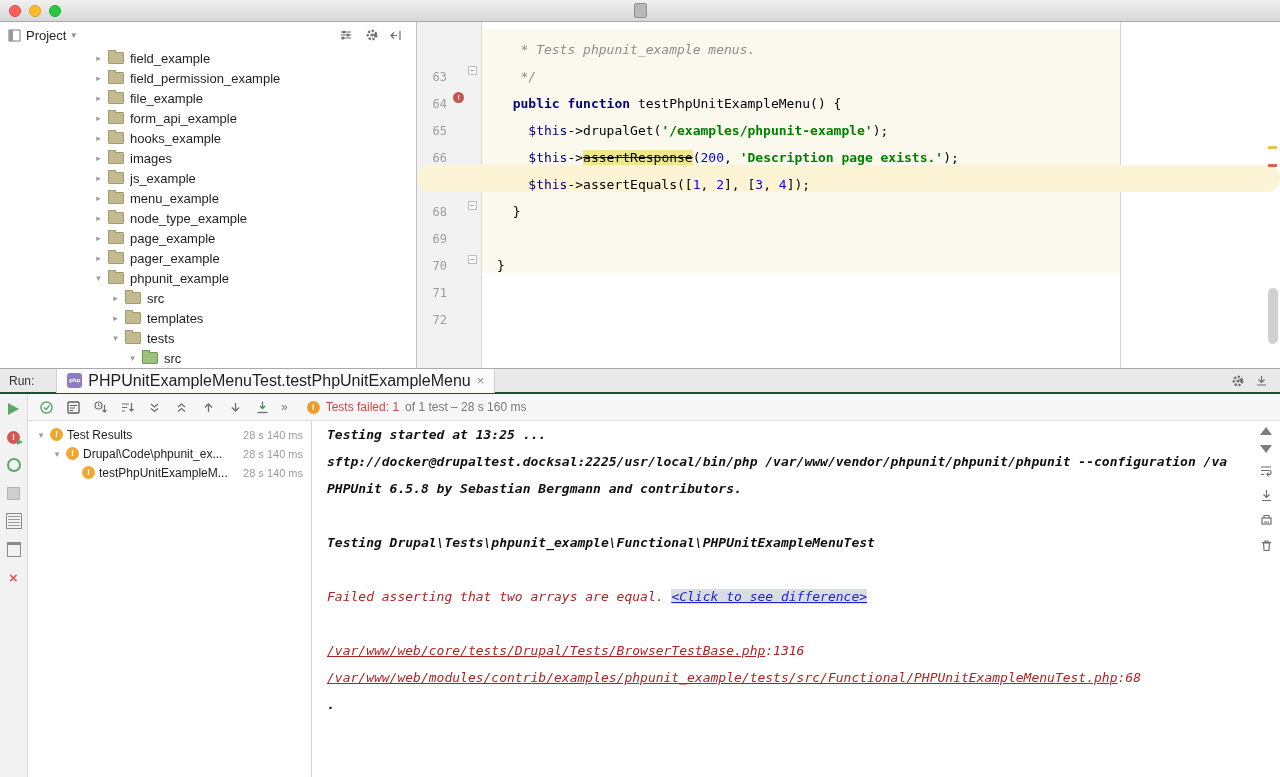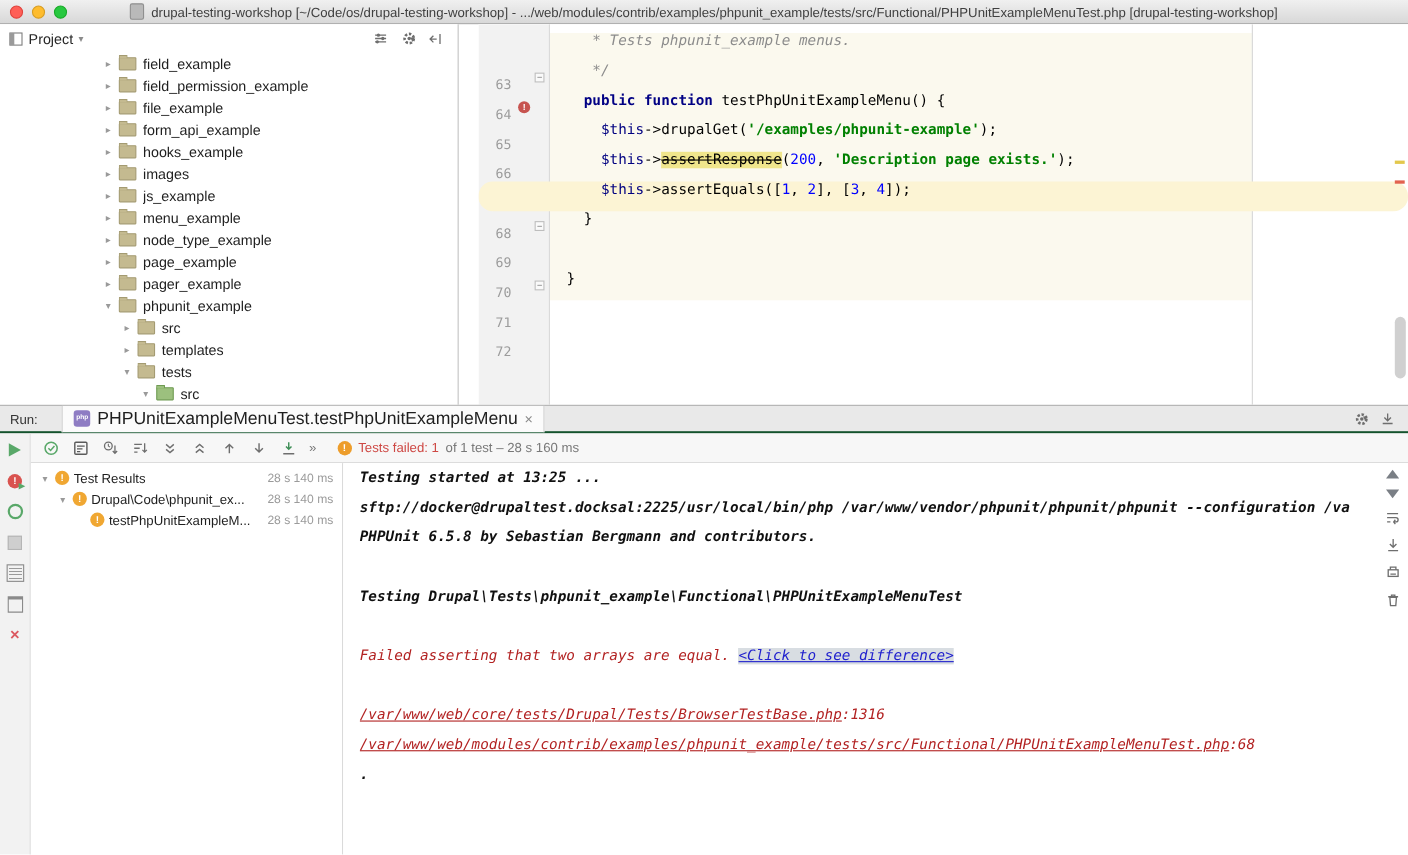--- a/index.html
+++ b/index.html
@@ -138,7 +138,6 @@
     </div>
     <div class="titlewrap">
       <span class="docicon"></span>
-      <span class="titletext">drupal-testing-workshop [~/Code/os/drupal-testing-workshop] - .../web/modules/contrib/examples/phpunit_example/tests/src/Functional/PHPUnitExampleMenuTest.php [drupal-testing-workshop]</span>
     </div>
   </header>
 

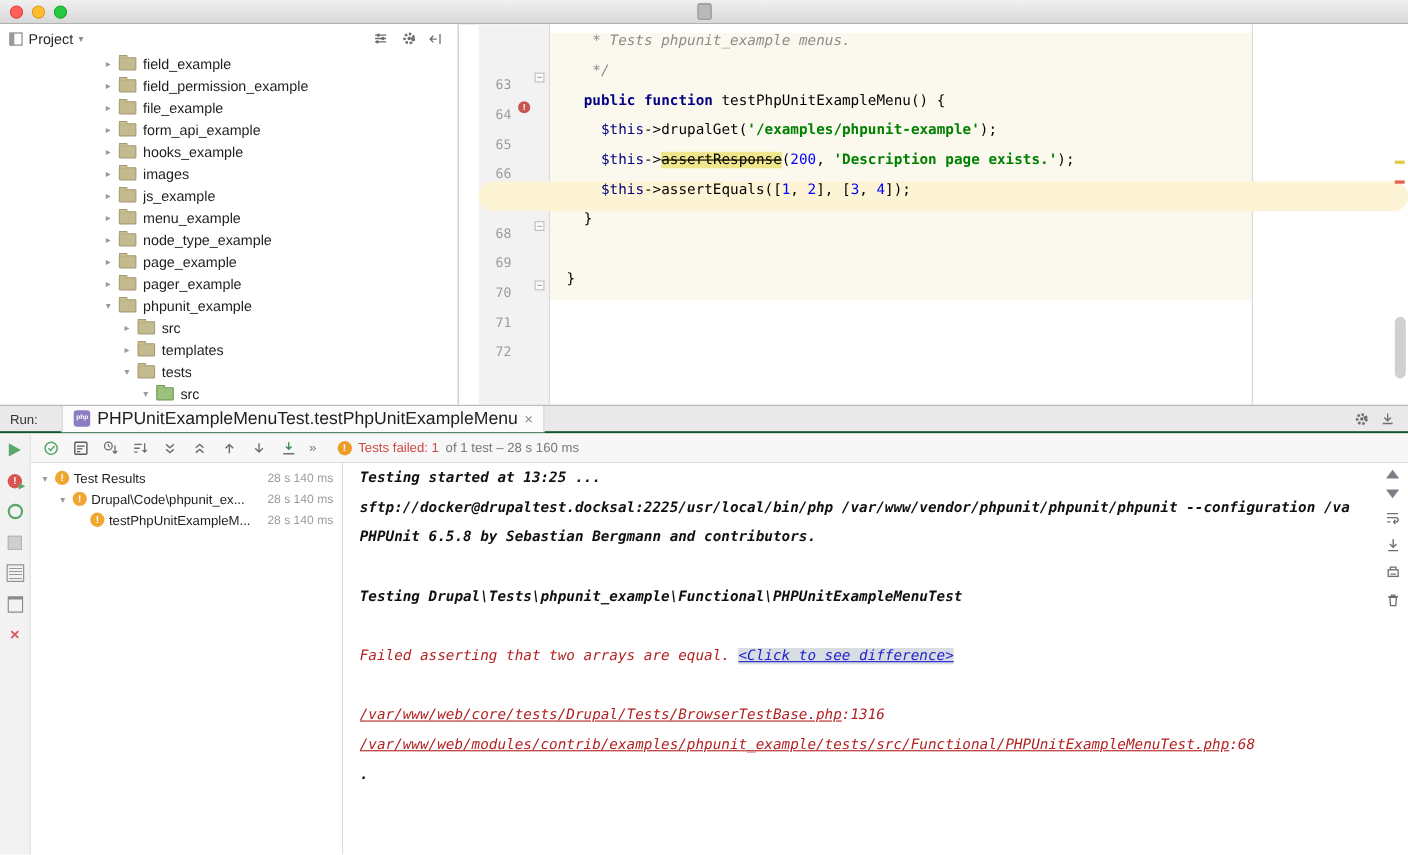--- a/index.html
+++ b/index.html
@@ -20,7 +20,7 @@
   .titletext{font-size:12px;color:#3F3F3F;white-space:nowrap;overflow:hidden;text-overflow:ellipsis;}
 
   
-  .main{position:absolute;top:22px;left:0;right:0;height:346px;display:flex;gap:18px;}
+  .main{position:absolute;top:22px;left:0;right:0;height:346px;display:flex;}
 
   
   .project{width:417px;box-sizing:border-box;background:#fff;border-right:1px solid #C2C2C2;overflow:hidden;}

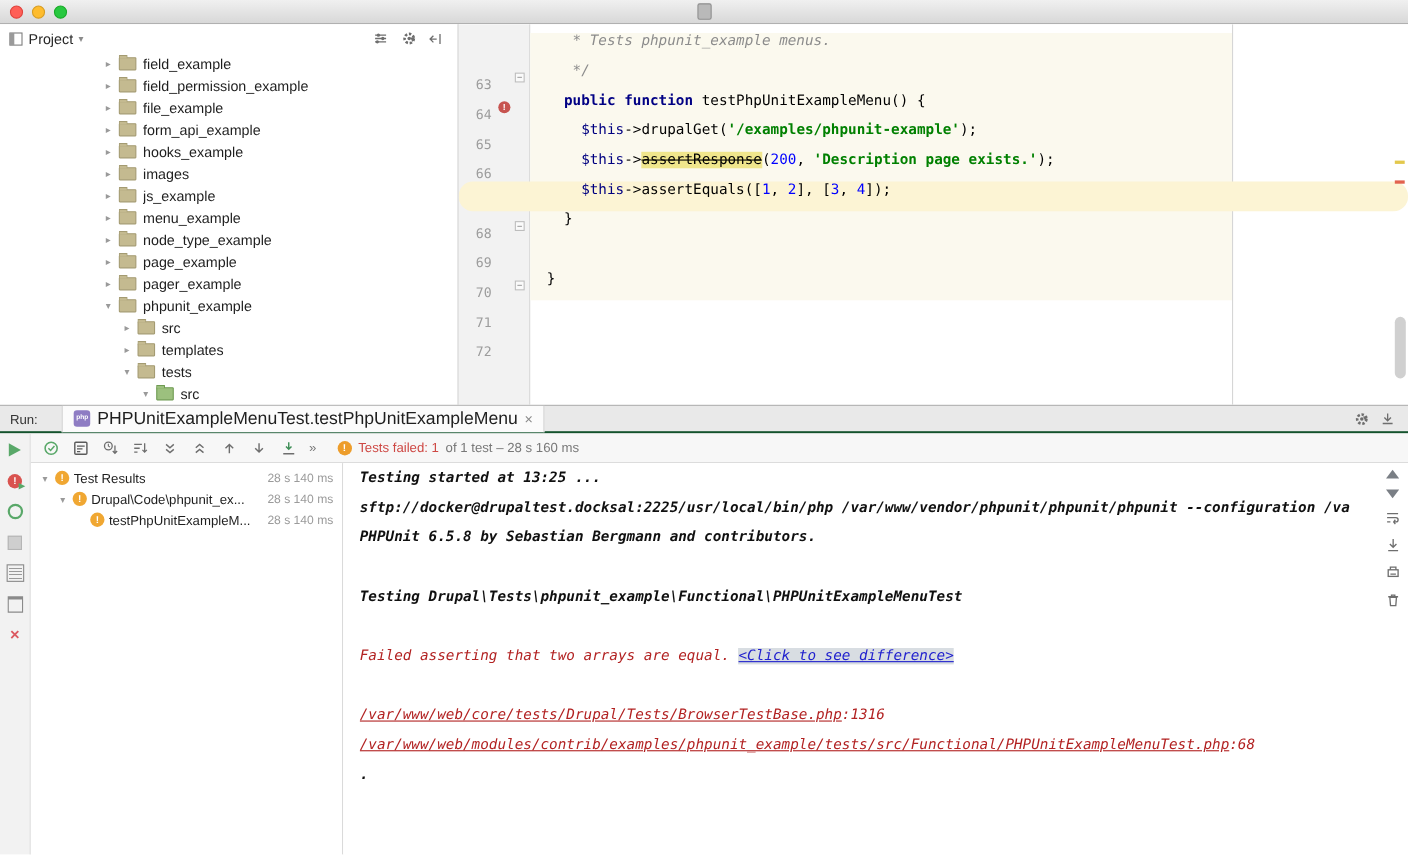--- a/index.html
+++ b/index.html
@@ -48,7 +48,7 @@
     color:#fff;font:bold 8px/11px "Liberation Sans",sans-serif;text-align:center;}
   .gut-fold{position:absolute;left:51px;top:9px;width:9px;height:9px;box-sizing:border-box;border:1px solid #BDBDBD;
     background:#FAFAFA;color:#7E7E7E;font:8px/7px "DejaVu Sans Mono",monospace;text-align:center;}
-  .code{position:absolute;left:80px;top:0;white-space:pre;font:13px "DejaVu Sans Mono",monospace;color:#000;}
+  .code{position:absolute;left:80px;top:12px;white-space:pre;font:13px "DejaVu Sans Mono",monospace;color:#000;}
   .tk-cmt{color:#8C8C8C;font-style:italic;}
   .tk-kw{color:#000084;font-weight:bold;}
   .tk-str{color:#008000;font-weight:bold;}

